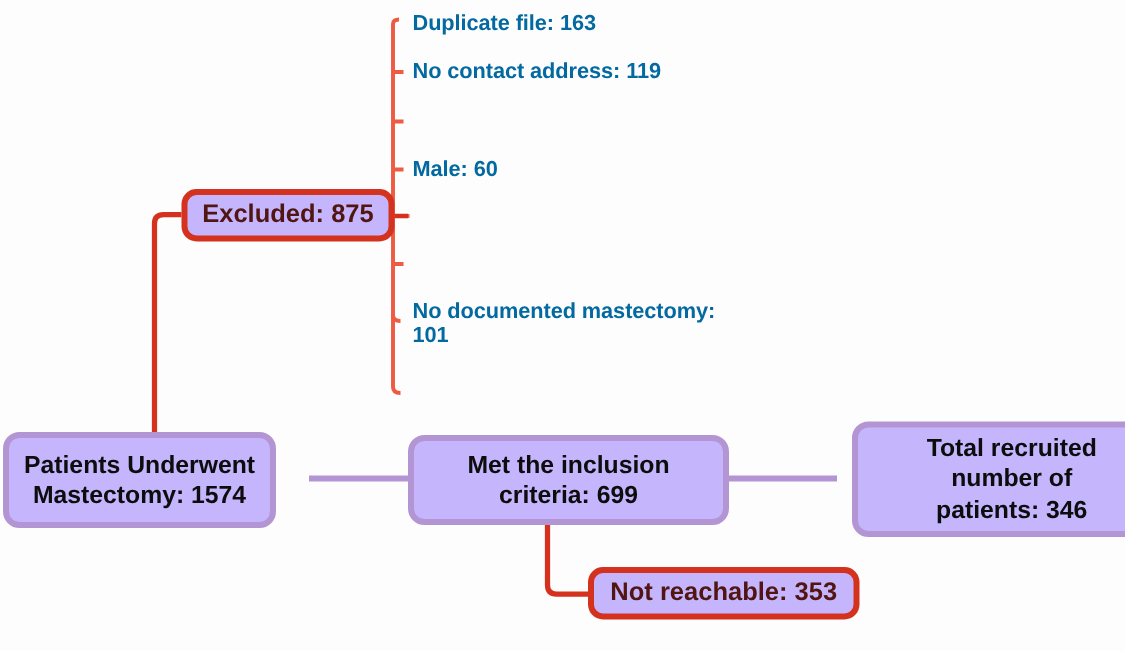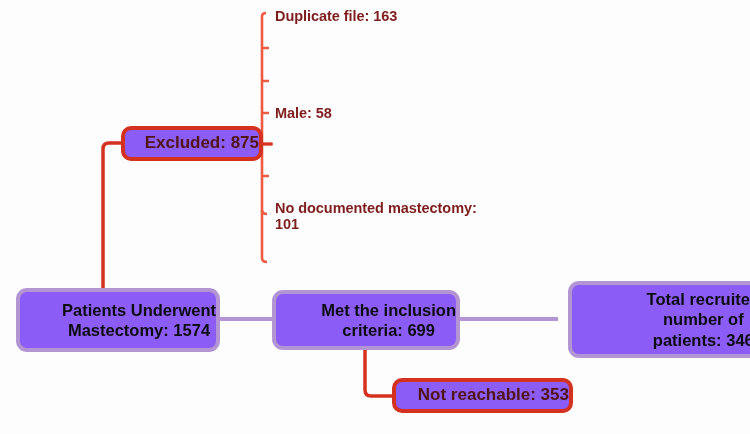--- a/index.html
+++ b/index.html
@@ -71,7 +71,7 @@
   .excl-item {
     position: absolute;
     left: 275px;
-    color: #7f1d1d;
+    color: #0369a1;
     font-size: 14.5px;
     font-weight: bold;
     line-height: 1.12;

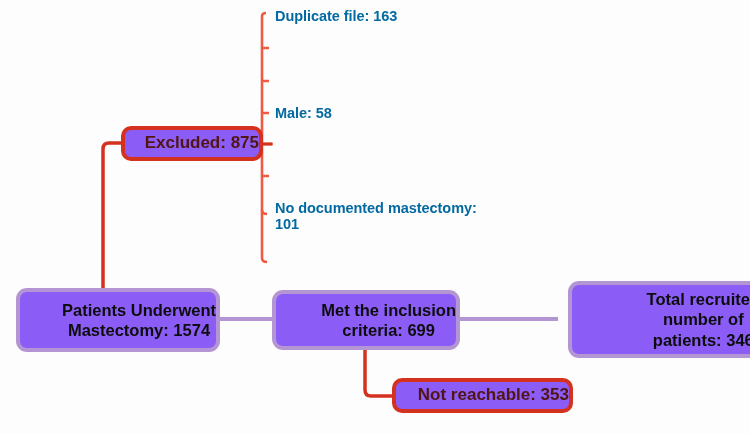--- a/index.html
+++ b/index.html
@@ -129,6 +129,7 @@
   </div>
 
   <div class="excl-item" style="top:8px">Duplicate file: 163</div>
+  <div class="excl-item" style="top:40px">No contact address: 119</div>
   <div class="excl-item" style="top:105px">Male: 58</div>
   <div class="excl-item" style="top:200px">No documented mastectomy:
 101</div>

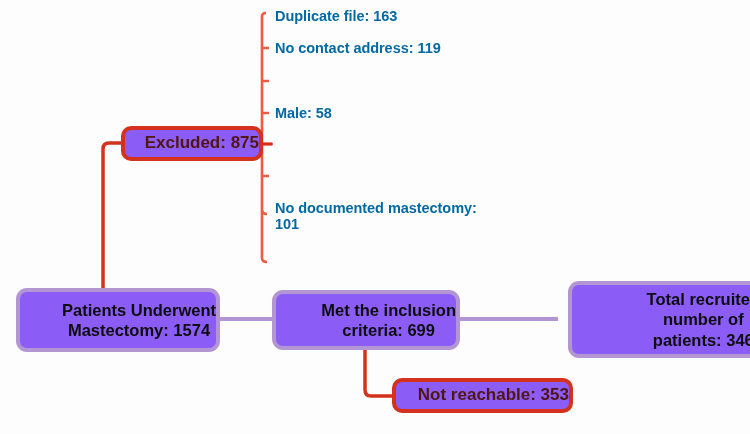--- a/index.html
+++ b/index.html
@@ -130,7 +130,7 @@
 
   <div class="excl-item" style="top:8px">Duplicate file: 163</div>
   <div class="excl-item" style="top:40px">No contact address: 119</div>
-  <div class="excl-item" style="top:105px">Male: 58</div>
+  <div class="excl-item" style="top:105px">Male: 60</div>
   <div class="excl-item" style="top:200px">No documented mastectomy:
 101</div>
 

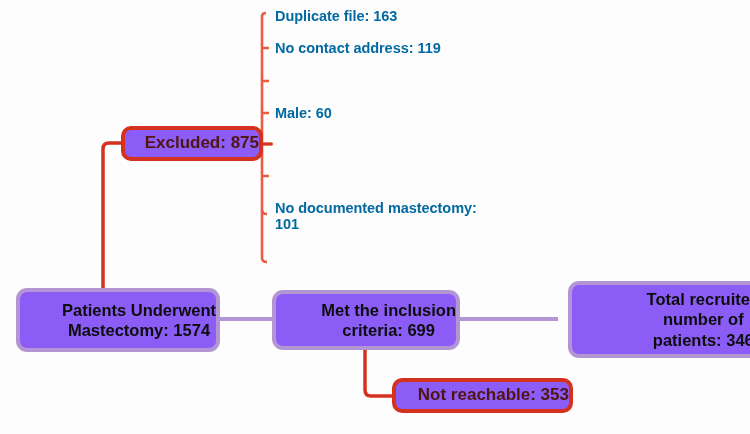--- a/index.html
+++ b/index.html
@@ -32,9 +32,9 @@
     box-sizing: border-box;
     display: flex;
     align-items: center;
-    justify-content: flex-end;
+    justify-content: center;
     text-align: center;
-    background: #8b5cf6;
+    background: #c4b5fd;
     border-radius: 11px;
   }
   .node-text {

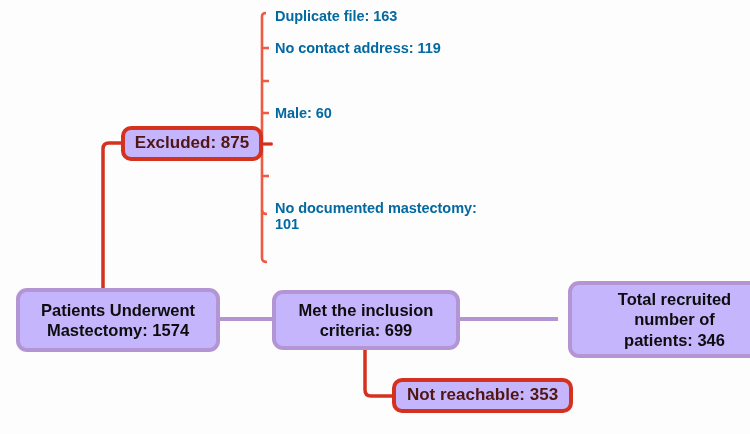--- a/index.html
+++ b/index.html
@@ -63,7 +63,7 @@
   }
 
   #excluded-node { left: 121px; top: 126px; width: 142px; height: 35px; }
-  #mastectomy-node { left: 16px; top: 288px; width: 204px; height: 64px; }
+  #mastectomy-node { left: 2px; top: 288px; width: 182px; height: 64px; }
   #inclusion-node  { left: 272px; top: 290px; width: 188px; height: 60px; }
   #recruited-node  { left: 568px; top: 281px; width: 196px; height: 77px; padding-left: 17px; }
   #notreach-node   { left: 392px; top: 378px; width: 181px; height: 35px; }

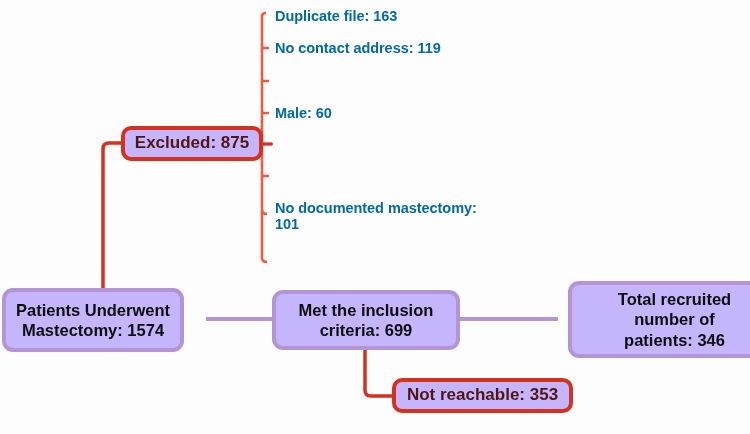--- a/index.html
+++ b/index.html
@@ -64,7 +64,7 @@
 
   #excluded-node { left: 121px; top: 126px; width: 142px; height: 35px; }
   #mastectomy-node { left: 2px; top: 288px; width: 182px; height: 64px; }
-  #inclusion-node  { left: 272px; top: 290px; width: 188px; height: 60px; }
+  #inclusion-node  { left: 272px; top: 290px; width: 214px; height: 60px; }
   #recruited-node  { left: 568px; top: 281px; width: 196px; height: 77px; padding-left: 17px; }
   #notreach-node   { left: 392px; top: 378px; width: 181px; height: 35px; }
 

